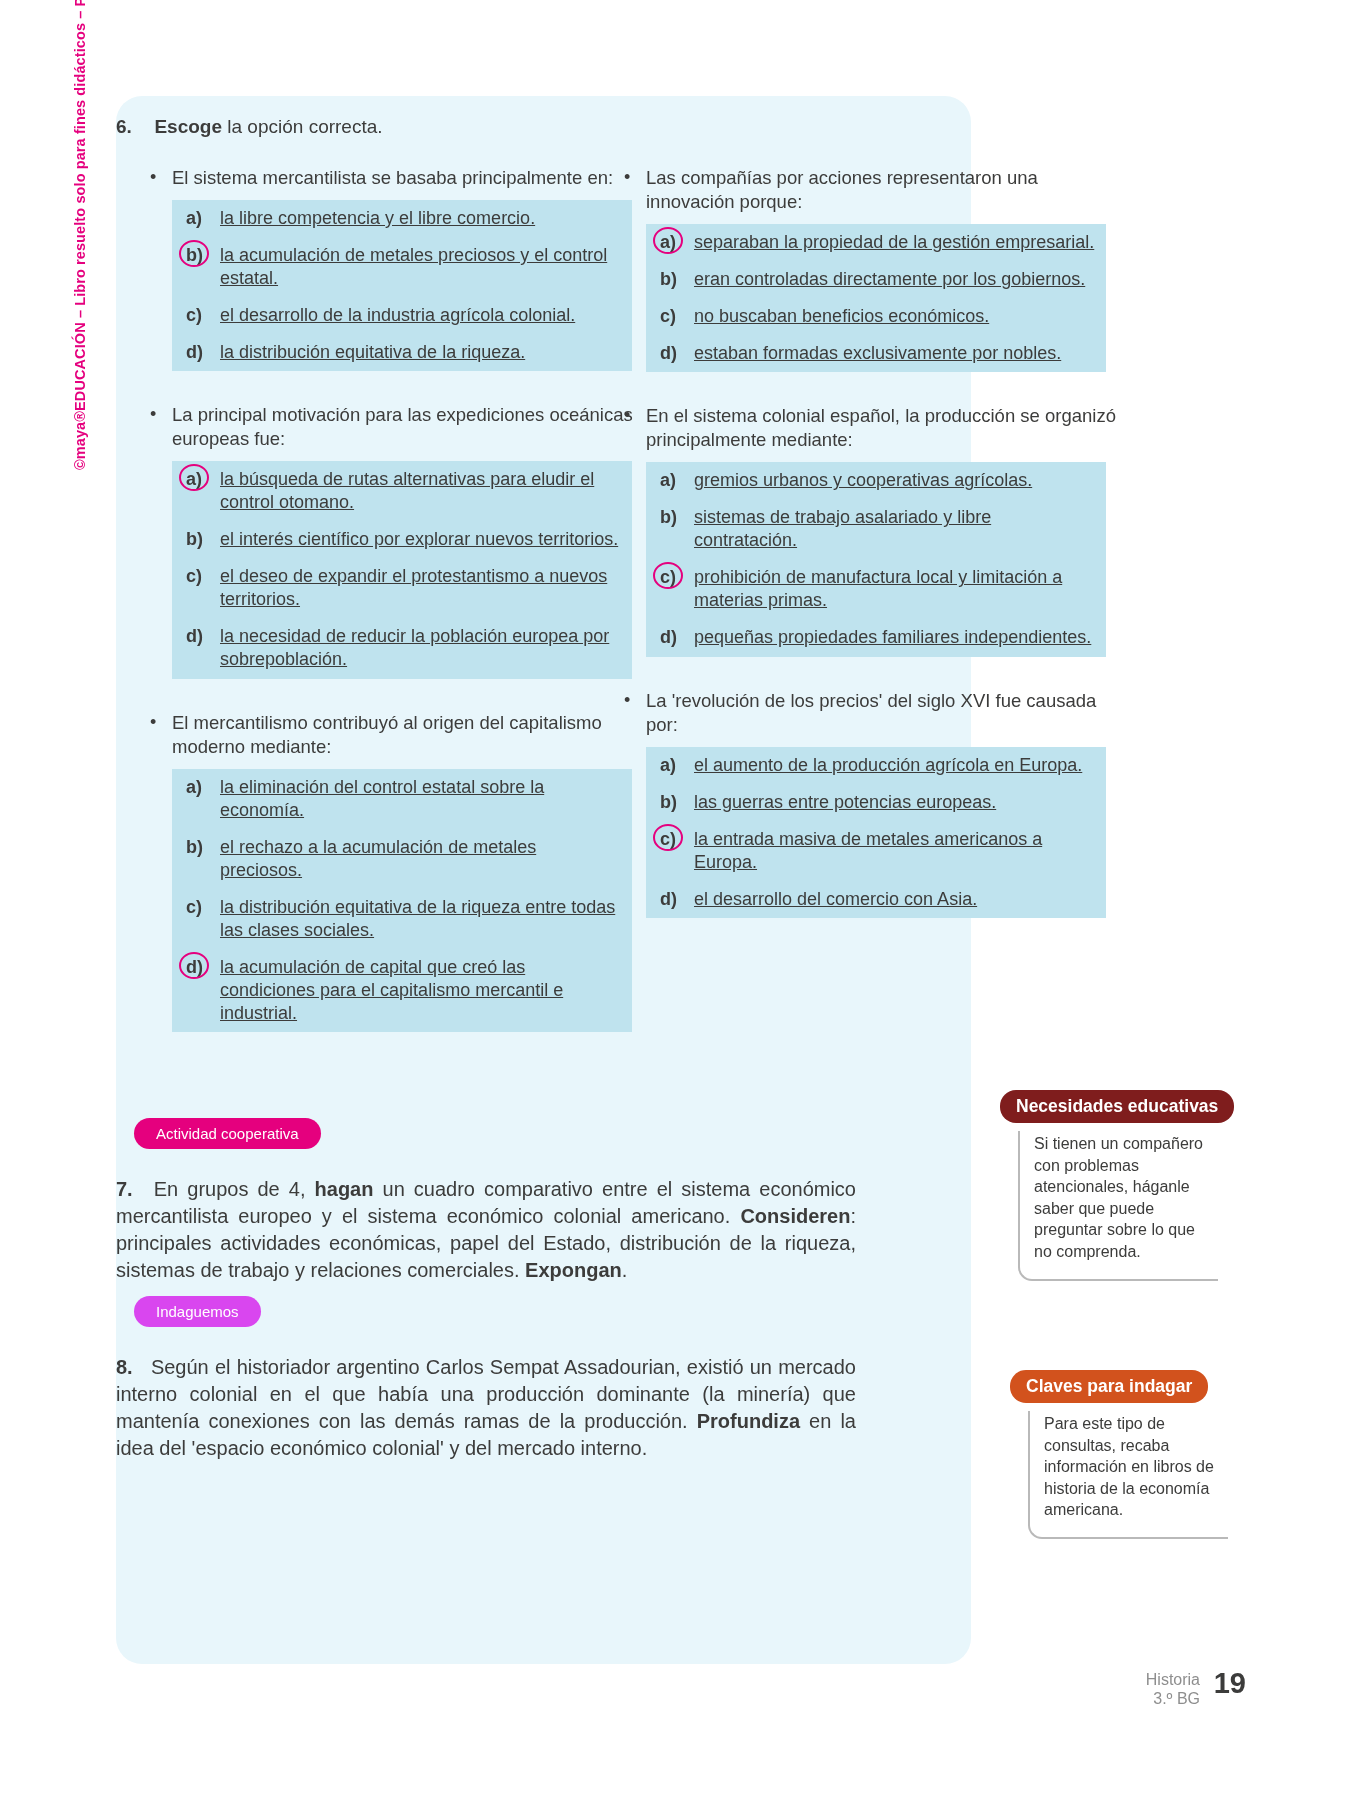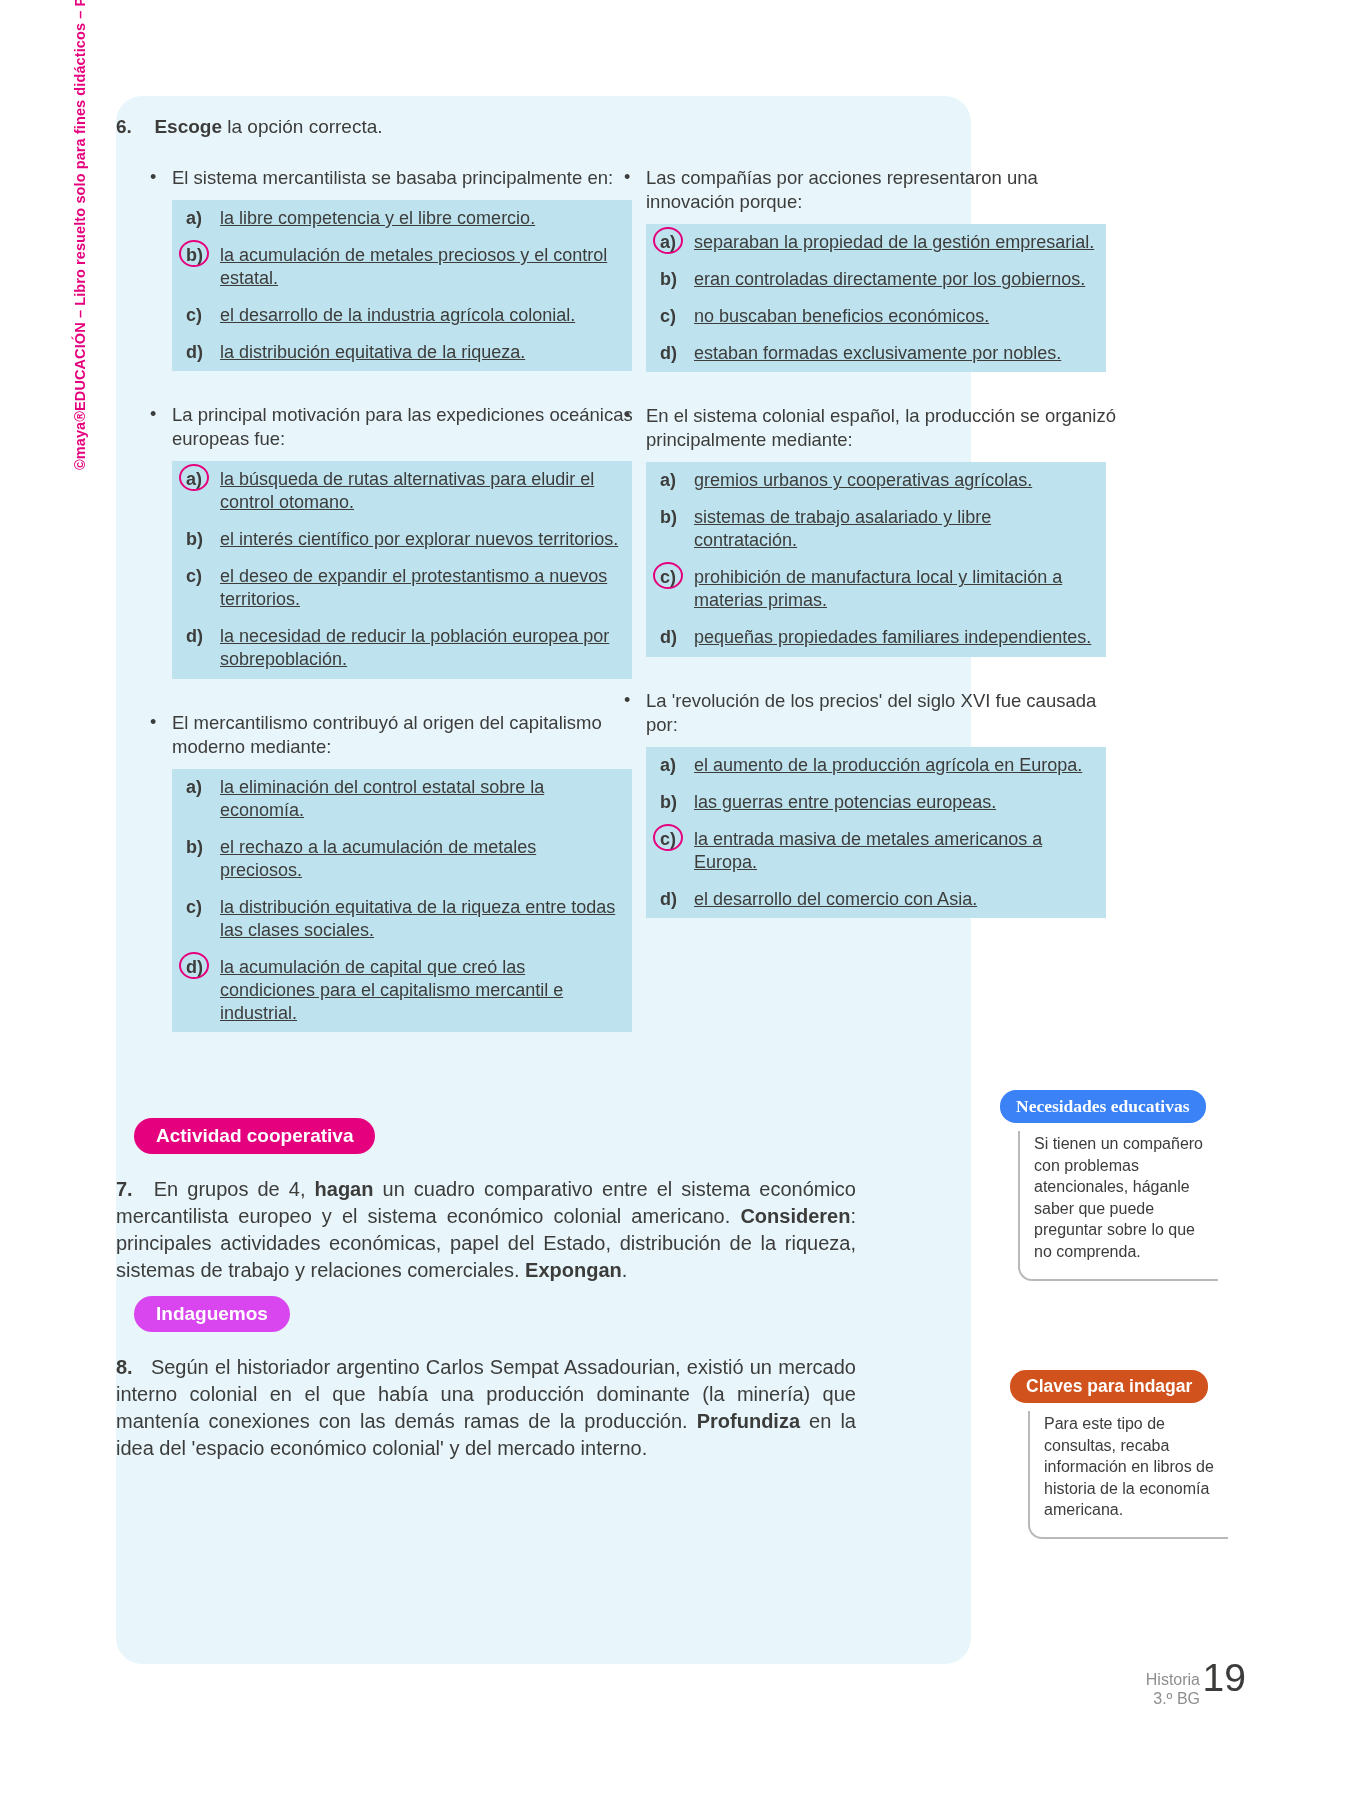--- a/index.html
+++ b/index.html
@@ -150,7 +150,7 @@
     padding: 6px 16px;
     display: inline-block;
   }
-  .note-head.pink { background: #3b82f6; font-family: Liberation Serif, serif; }
+  .note-head.pink { background: #7f1d1d; }
   .note-head.orange { background: #d2521d; }
   .note-body {
     margin-top: 8px;

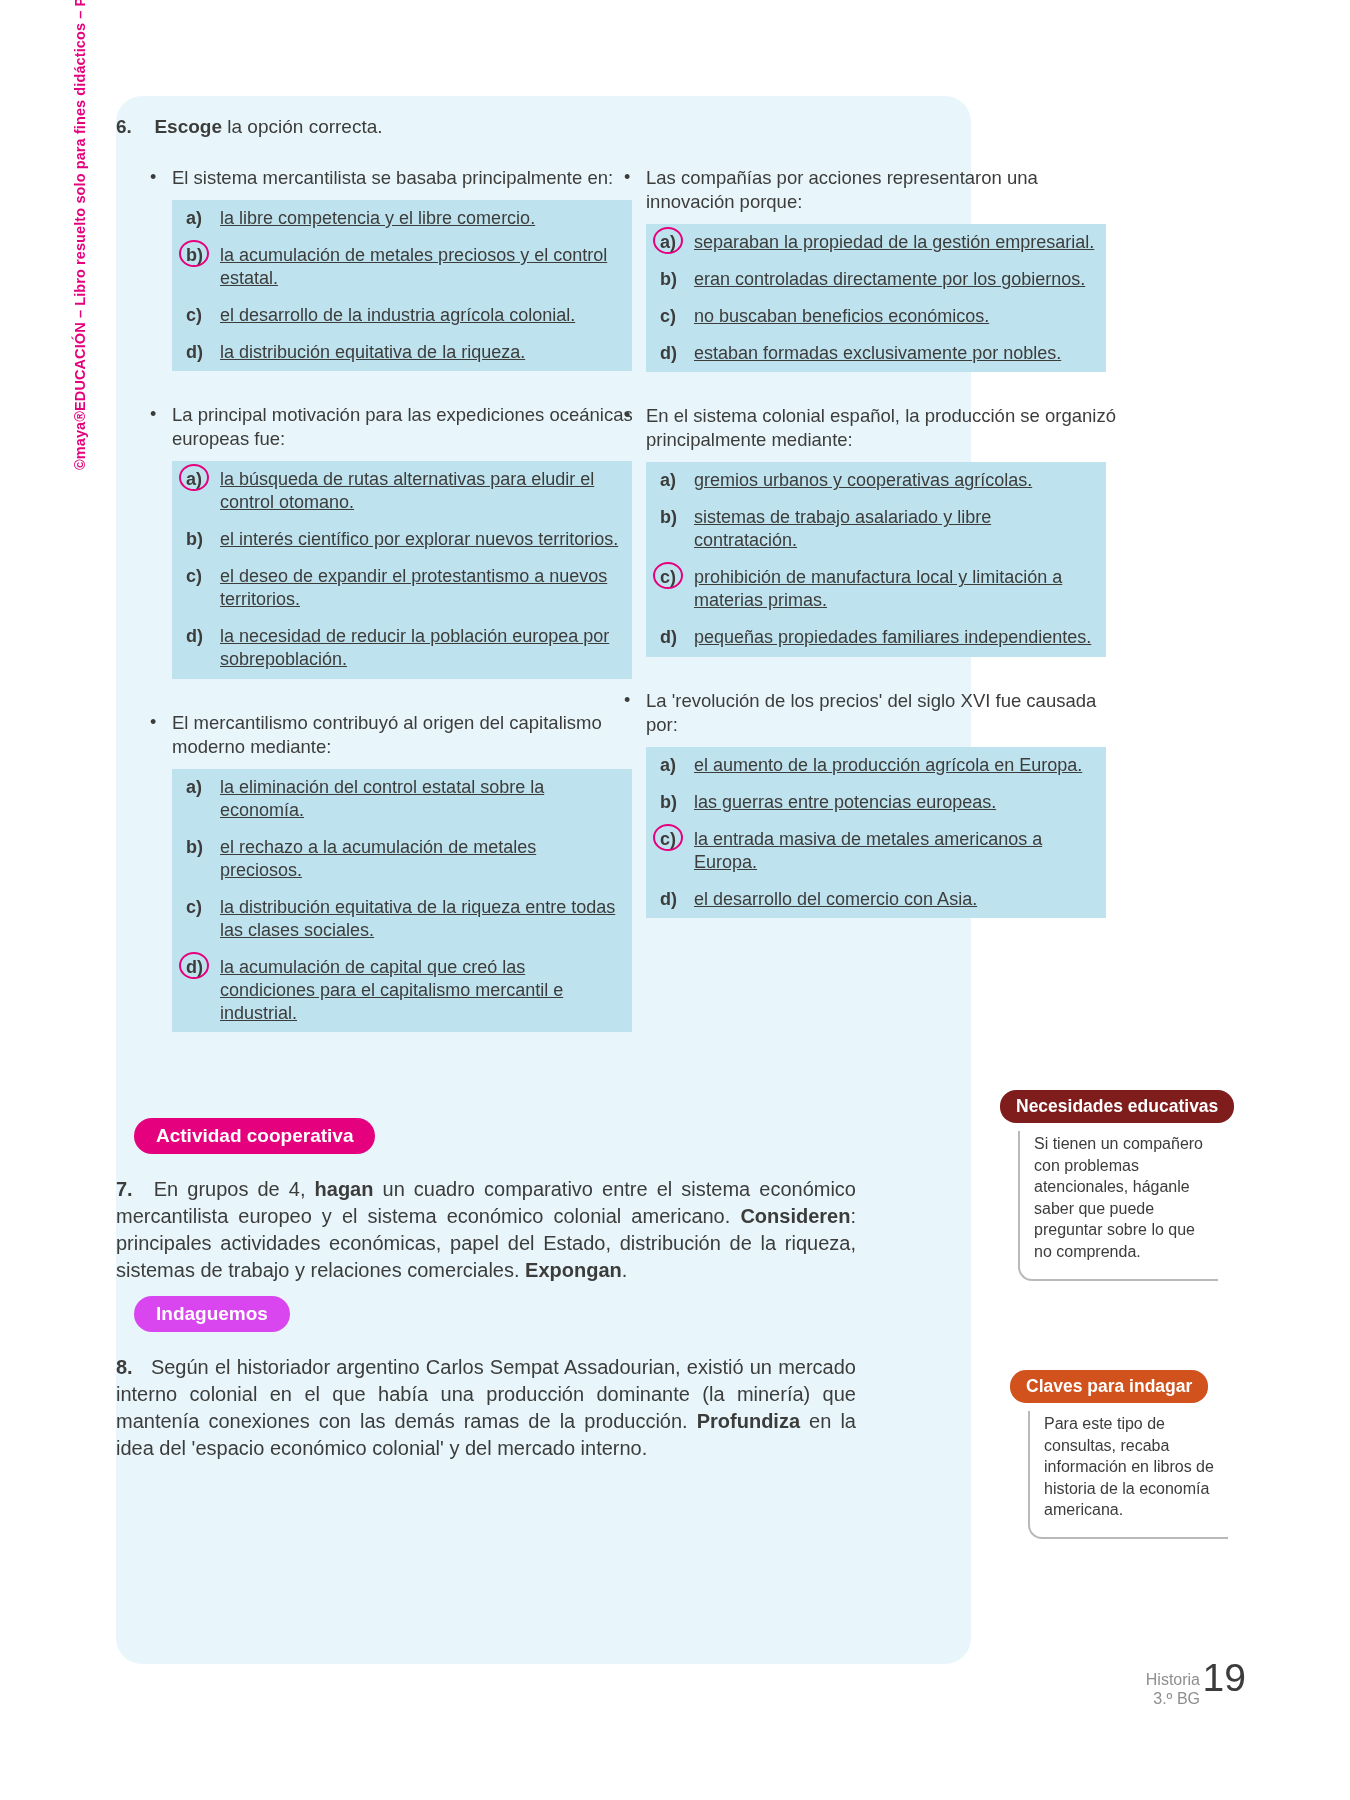--- a/index.html
+++ b/index.html
@@ -119,8 +119,8 @@
     position: absolute;
     display: inline-block;
     color: #ffffff;
-    font-weight: bold;
-    font-size: 19px;
+    font-weight: normal;
+    font-size: 15px;
     border-radius: 18px;
     padding: 7px 22px;
   }

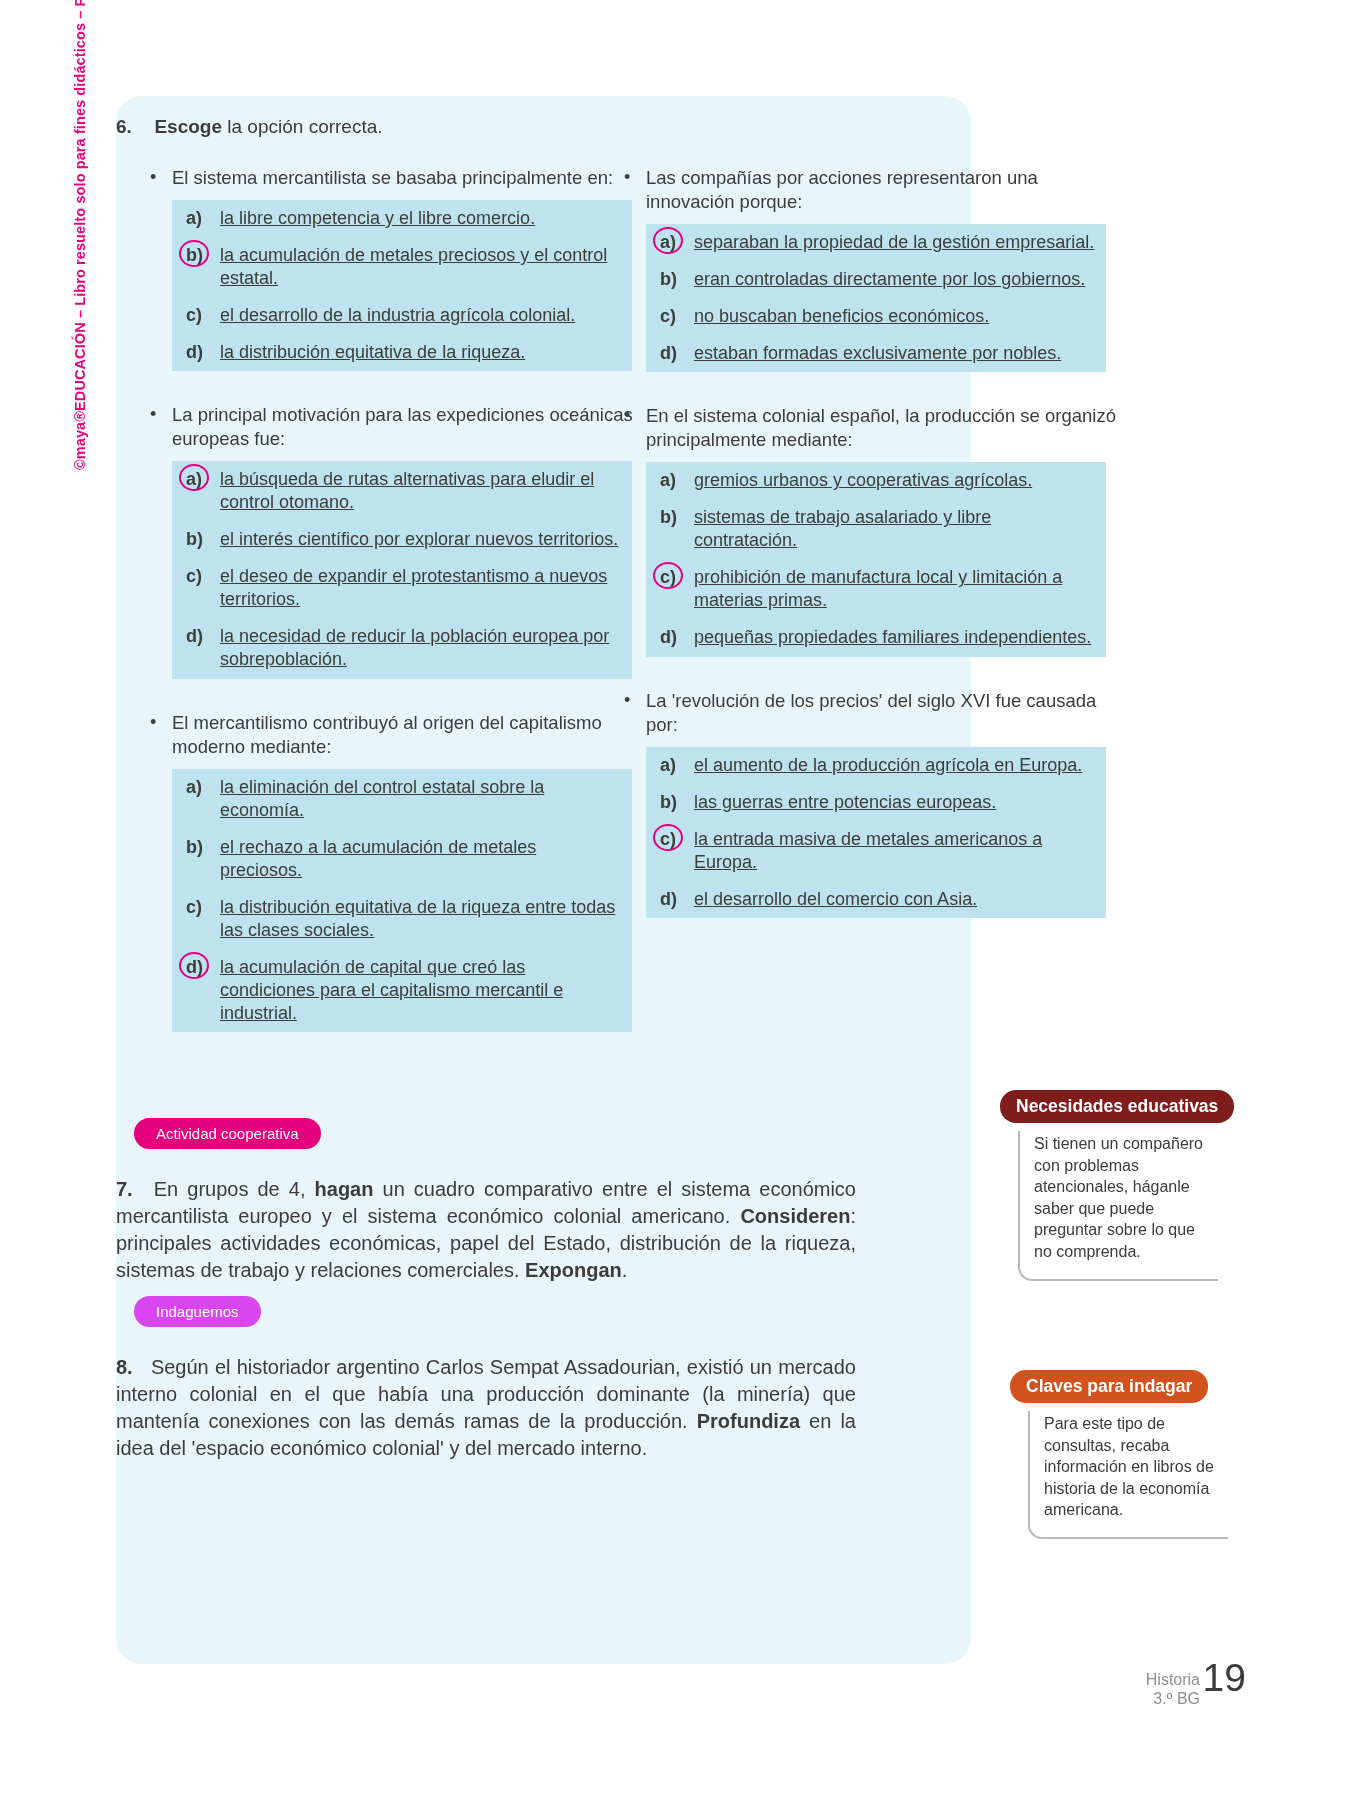--- a/index.html
+++ b/index.html
@@ -181,8 +181,8 @@
     position: absolute;
     right: 116px;
     bottom: 78px;
-    font-size: 39px;
-    font-weight: normal;
+    font-size: 29px;
+    font-weight: bold;
     color: #3c3c3b;
     margin-left: 23px;
   }

